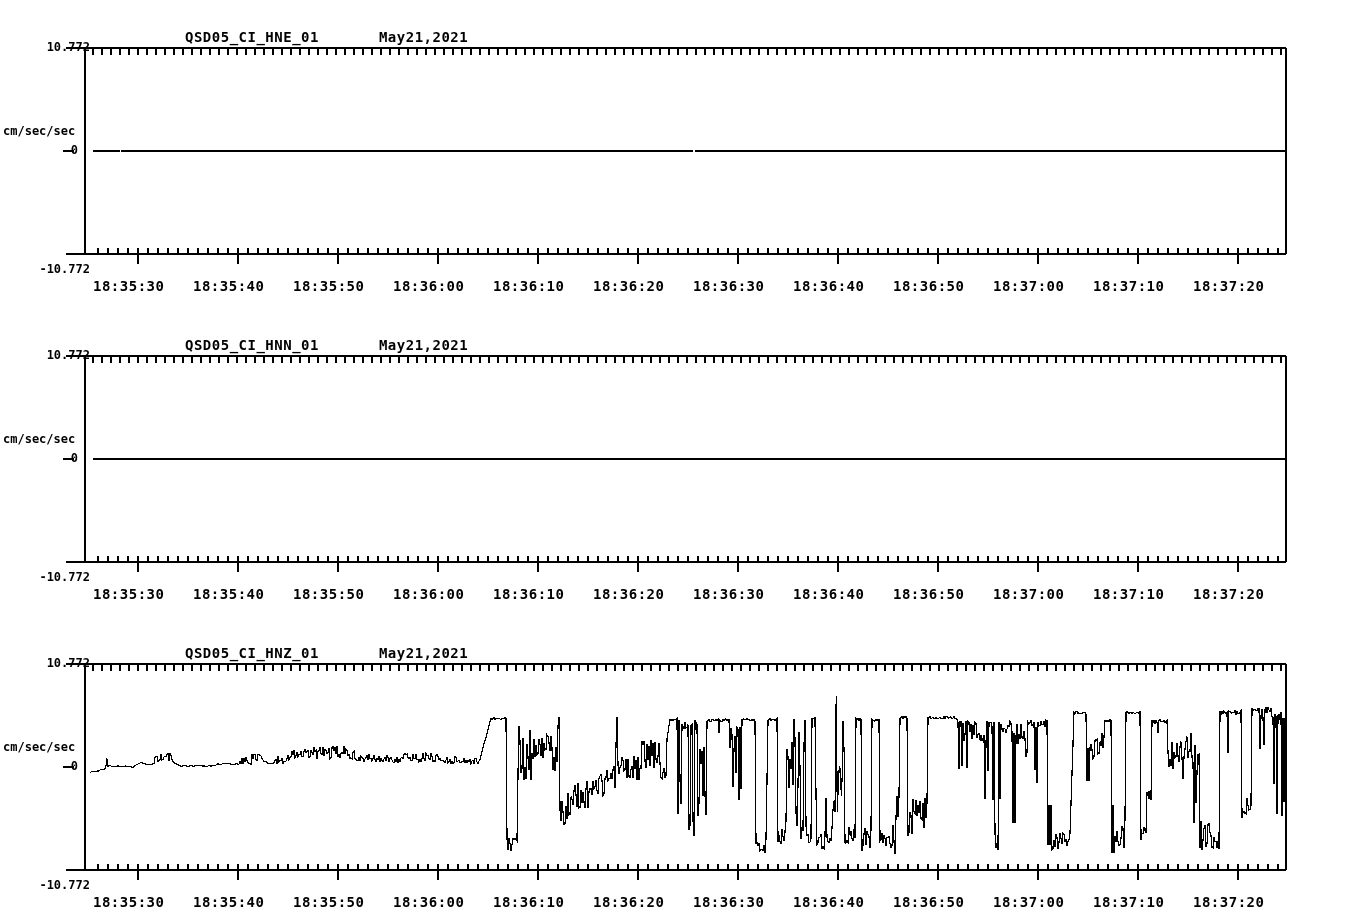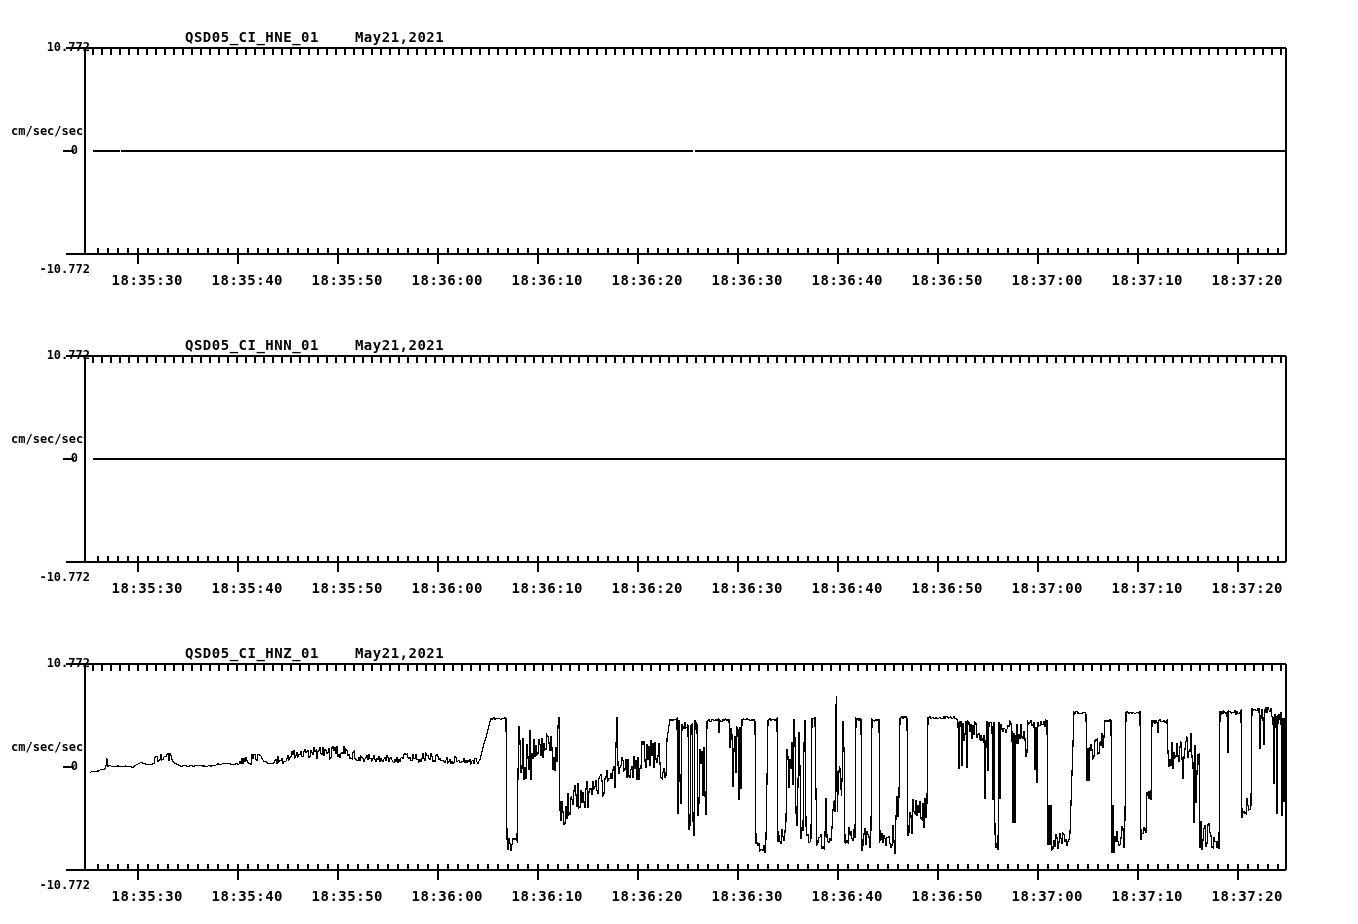--- a/index.html
+++ b/index.html
@@ -8,7 +8,7 @@
   .panel{position:absolute;left:0;width:1358px;height:0;overflow:visible;}
   .title{position:absolute;left:185px;top:-19px;font:bold 14px "DejaVu Sans Mono",monospace;
          letter-spacing:0.5px;white-space:pre;}
-  .title .date{margin-left:36px;}
+  .title .date{margin-left:60px;}
   .ylab{position:absolute;font:bold 12px "DejaVu Sans Mono",monospace;text-align:right;white-space:pre;padding-left:32px;}
   .ytop{left:0;width:58px;top:-8px;}
   .yzero{left:0;width:46px;top:95px;}

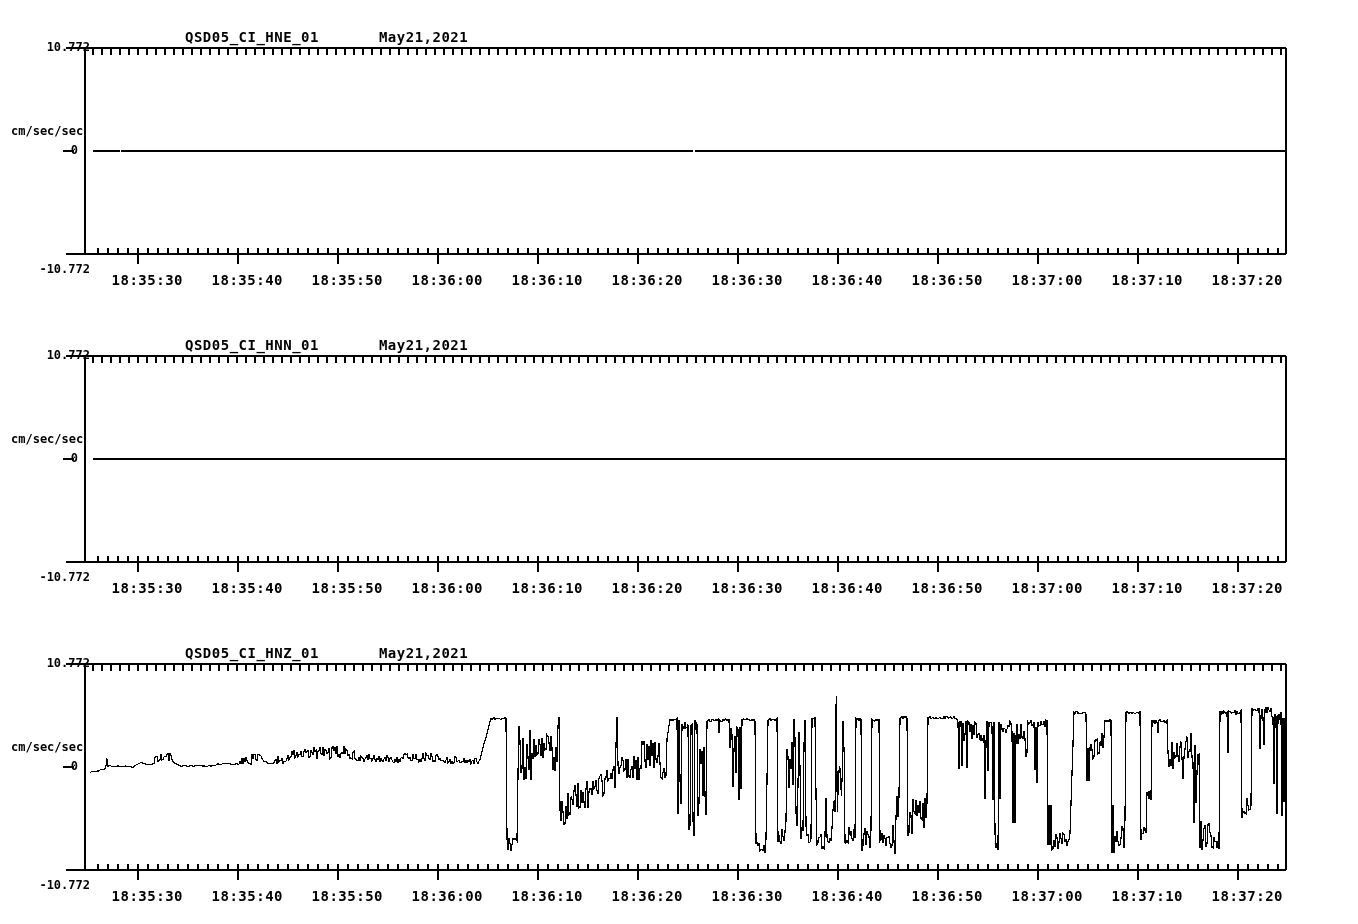--- a/index.html
+++ b/index.html
@@ -13,7 +13,7 @@
   .ytop{left:0;width:58px;top:-8px;}
   .yzero{left:0;width:46px;top:95px;}
   .ybot{left:0;width:58px;top:214px;}
-  .yunits{position:absolute;left:11px;top:76px;font:bold 12px "DejaVu Sans Mono",monospace;white-space:pre;}
+  .yunits{position:absolute;left:3px;top:76px;font:bold 12px "DejaVu Sans Mono",monospace;white-space:pre;}
   .xtick{position:absolute;top:224px;width:90px;text-align:right;
          font:bold 14px "DejaVu Sans Mono",monospace;letter-spacing:0.5px;}
   svg#plots{position:absolute;left:0;top:0;}

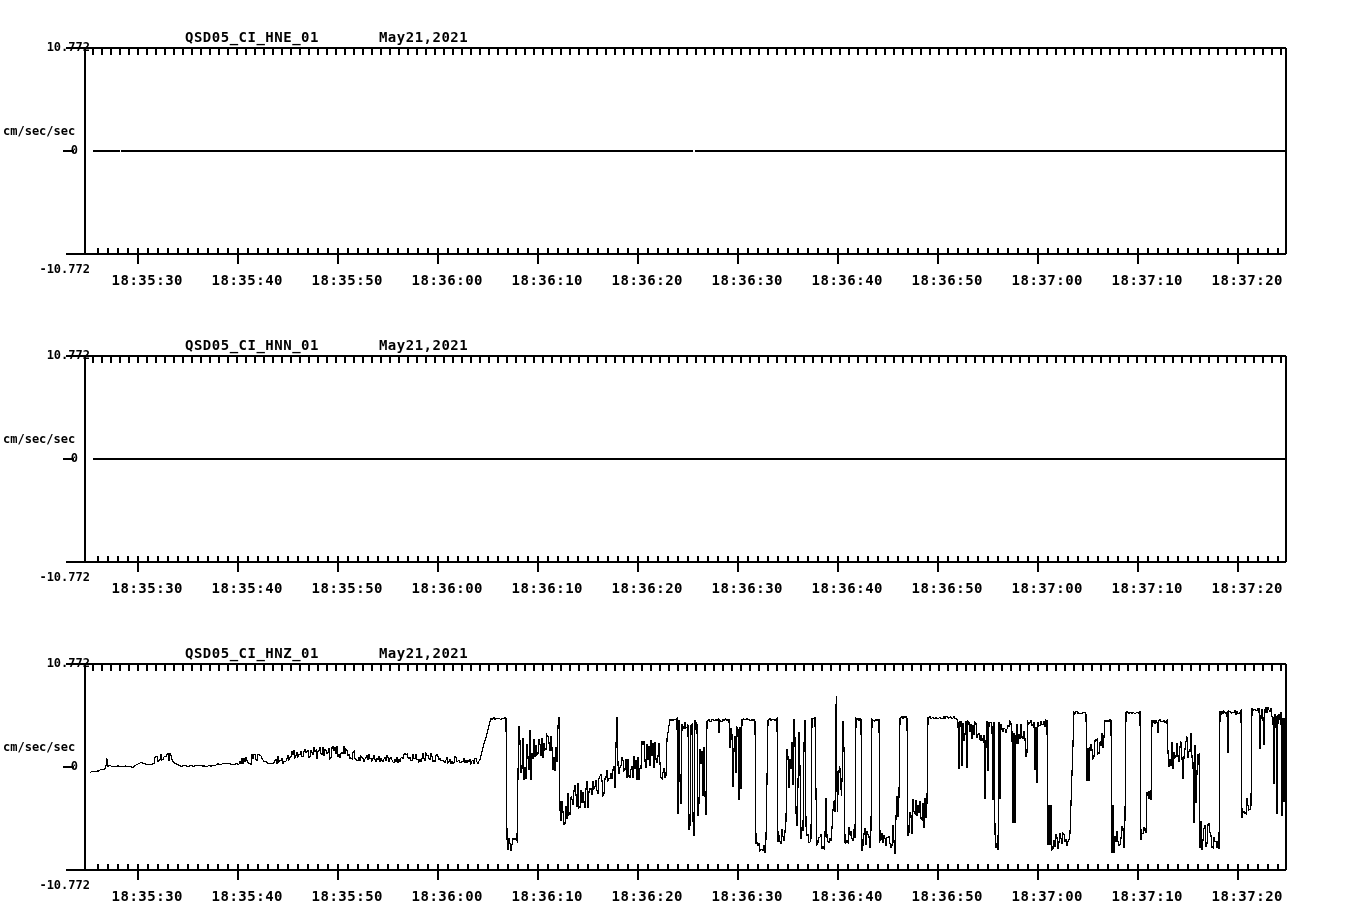--- a/index.html
+++ b/index.html
@@ -14,7 +14,7 @@
   .yzero{left:0;width:46px;top:95px;}
   .ybot{left:0;width:58px;top:214px;}
   .yunits{position:absolute;left:3px;top:76px;font:bold 12px "DejaVu Sans Mono",monospace;white-space:pre;}
-  .xtick{position:absolute;top:224px;width:90px;text-align:right;
+  .xtick{position:absolute;top:230px;width:90px;text-align:left;
          font:bold 14px "DejaVu Sans Mono",monospace;letter-spacing:0.5px;}
   svg#plots{position:absolute;left:0;top:0;}
 </style>

